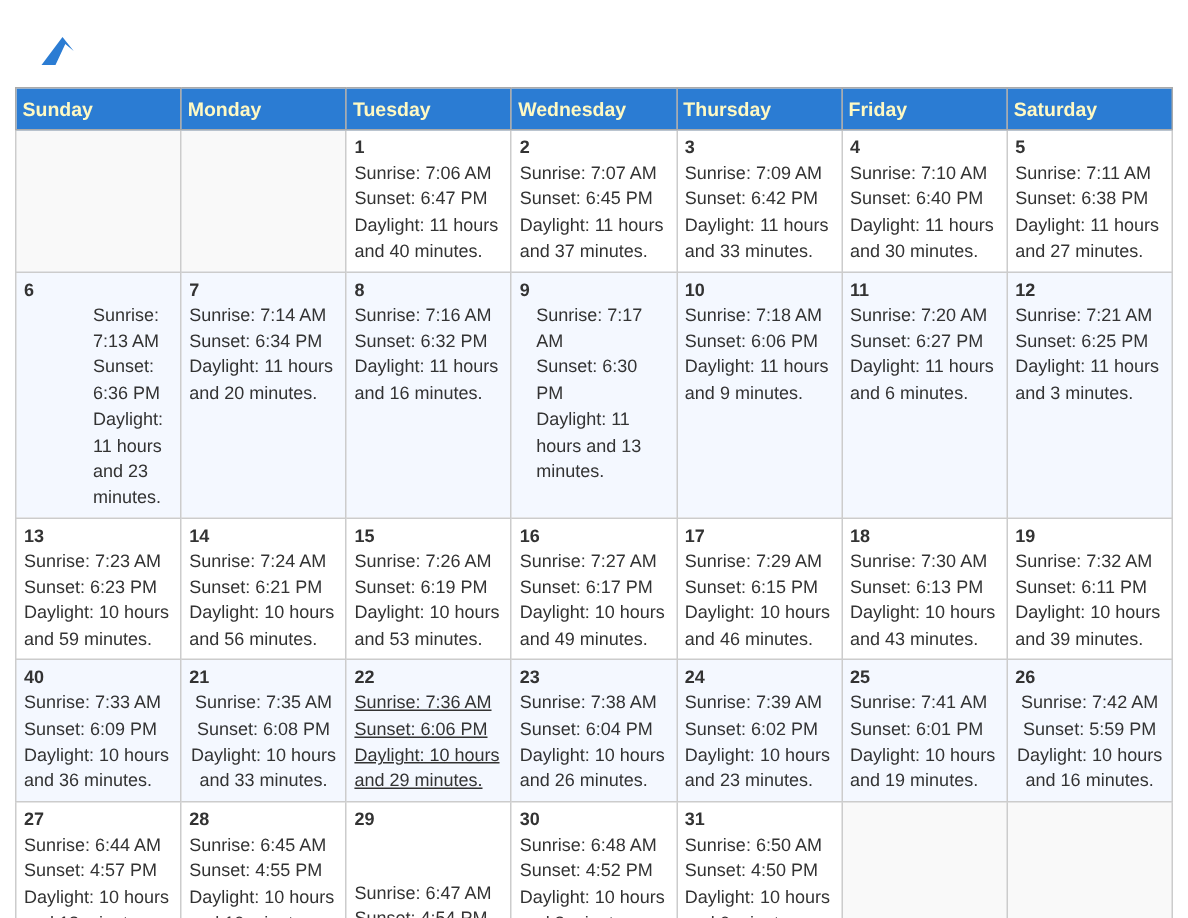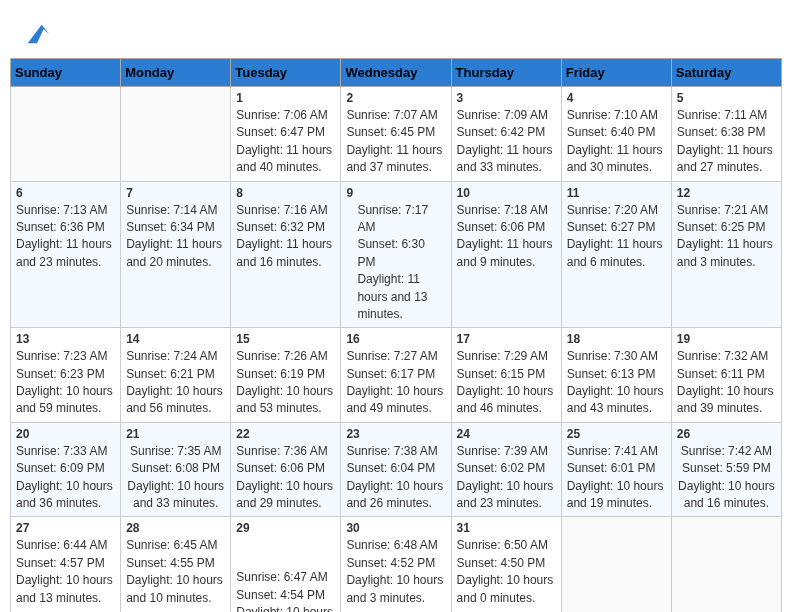--- a/index.html
+++ b/index.html
@@ -59,7 +59,7 @@
     }
     .calendar th {
       background-color: #2b7cd3;
-      color: #000000;
+      color: #fef9c3;
       font-size: 13px;
       font-weight: bold;
       padding: 6px 4px;

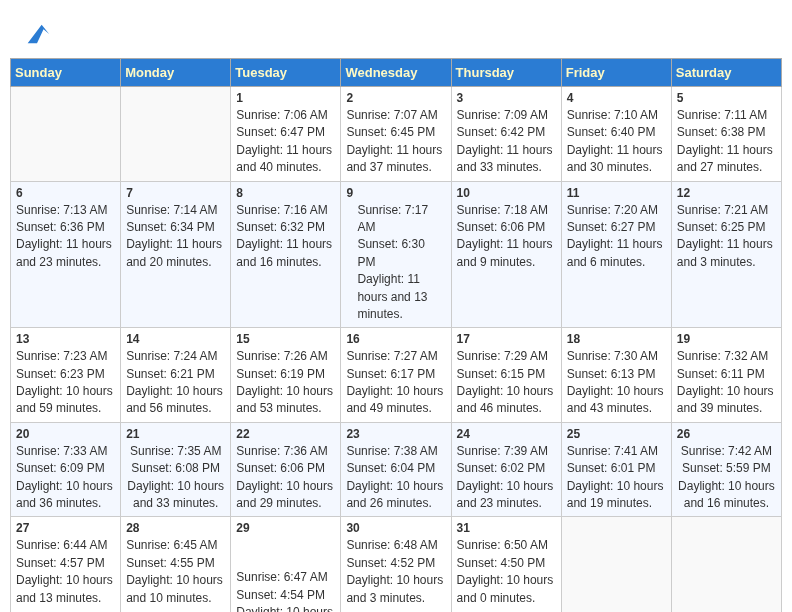--- a/index.html
+++ b/index.html
@@ -166,7 +166,7 @@
       <tr>
         <td>
           <span class="day-num">6</span>
-          <div class="day-info" style="white-space: pre-line;">Sunrise: 7:13 AM
+          <div class="day-info" style="white-space: pre-line; margin-left: 46px;">Sunrise: 7:13 AM
 Sunset: 6:36 PM
 Daylight: 11 hours and 23 minutes.</div>
         </td>

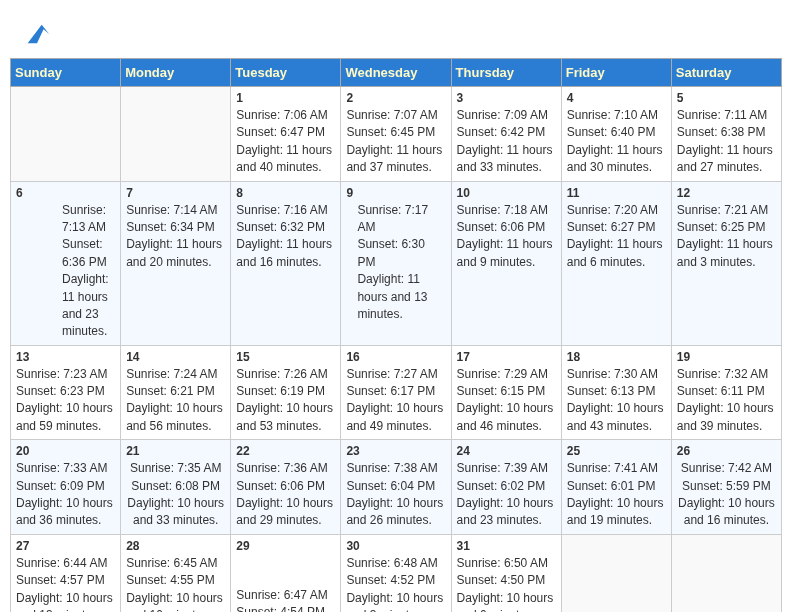--- a/index.html
+++ b/index.html
@@ -253,7 +253,7 @@
       </tr>
       <tr>
         <td>
-          <span class="day-num">20</span>
+          <span class="day-num">40</span>
           <div class="day-info" style="white-space: pre-line;">Sunrise: 7:33 AM
 Sunset: 6:09 PM
 Daylight: 10 hours and 36 minutes.</div>

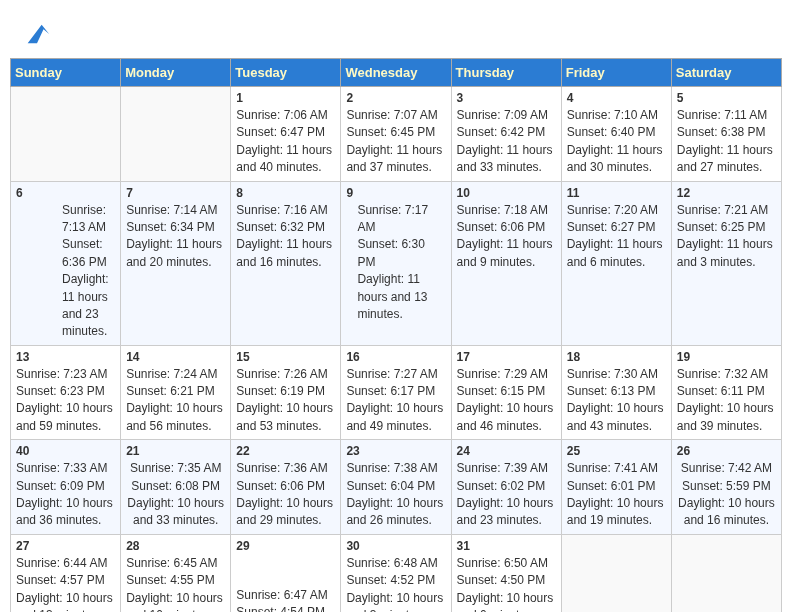--- a/index.html
+++ b/index.html
@@ -266,7 +266,7 @@
         </td>
         <td>
           <span class="day-num">22</span>
-          <div class="day-info" style="white-space: pre-line;">Sunrise: 7:36 AM
+          <div class="day-info" style="white-space: pre-line; text-decoration: underline;">Sunrise: 7:36 AM
 Sunset: 6:06 PM
 Daylight: 10 hours and 29 minutes.</div>
         </td>

